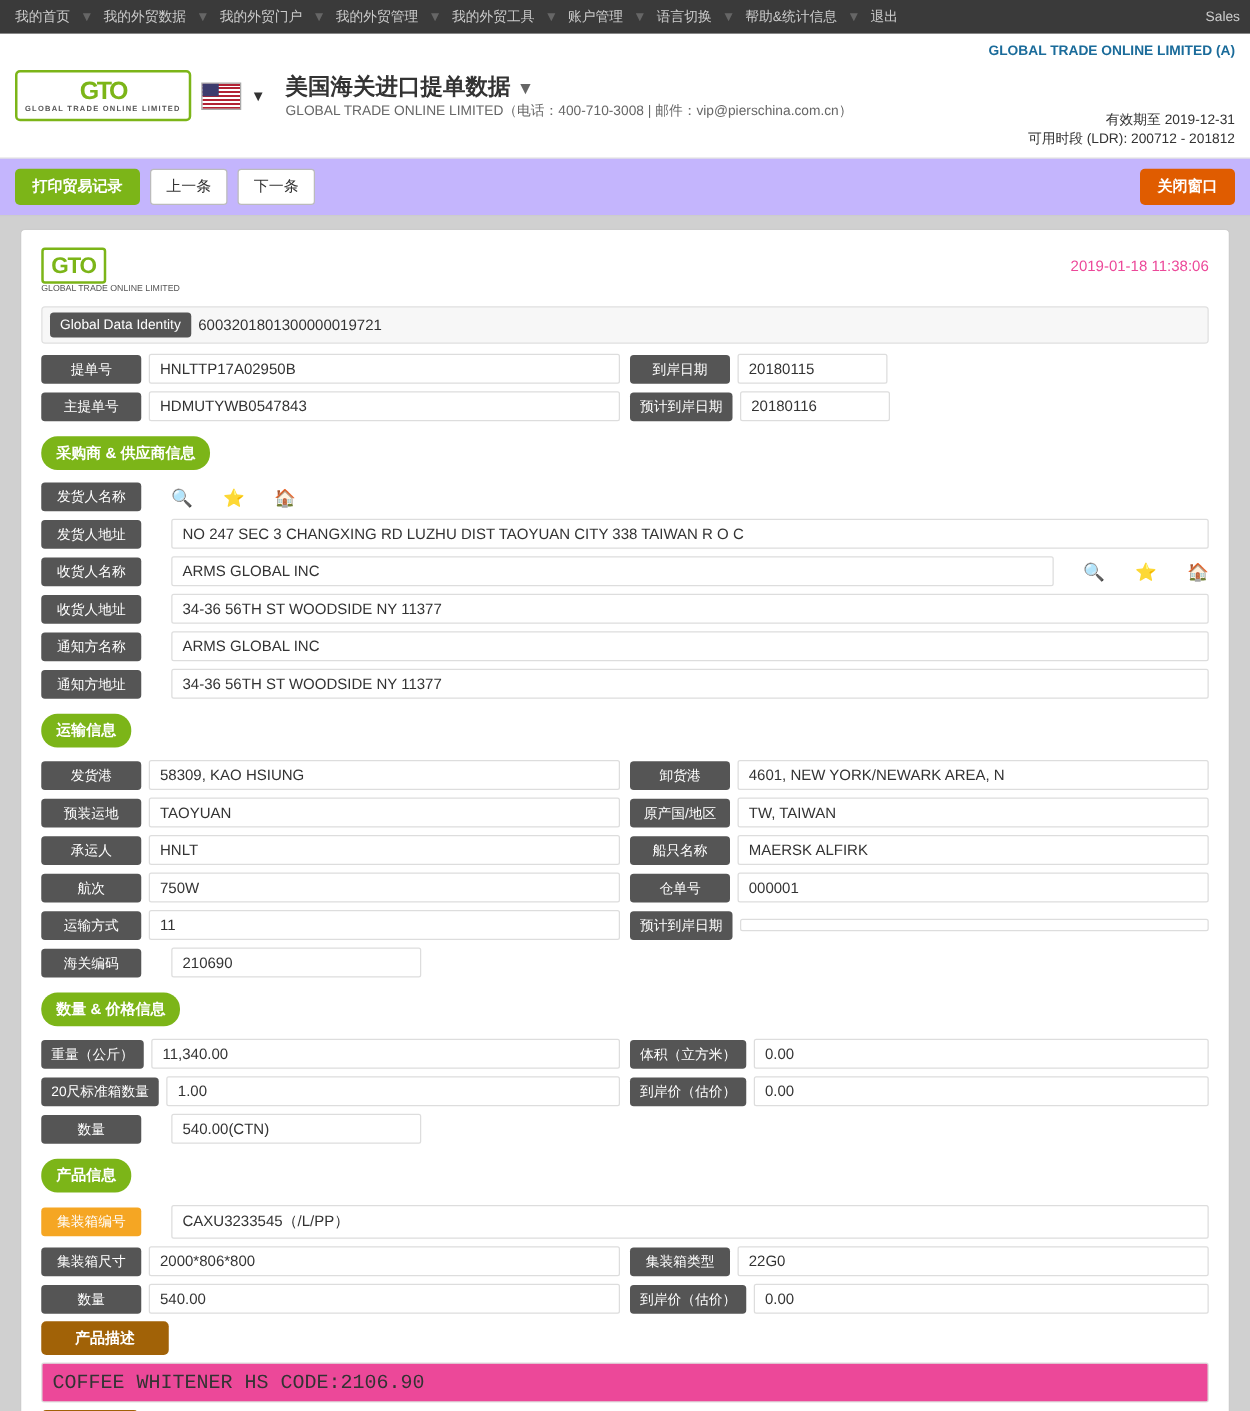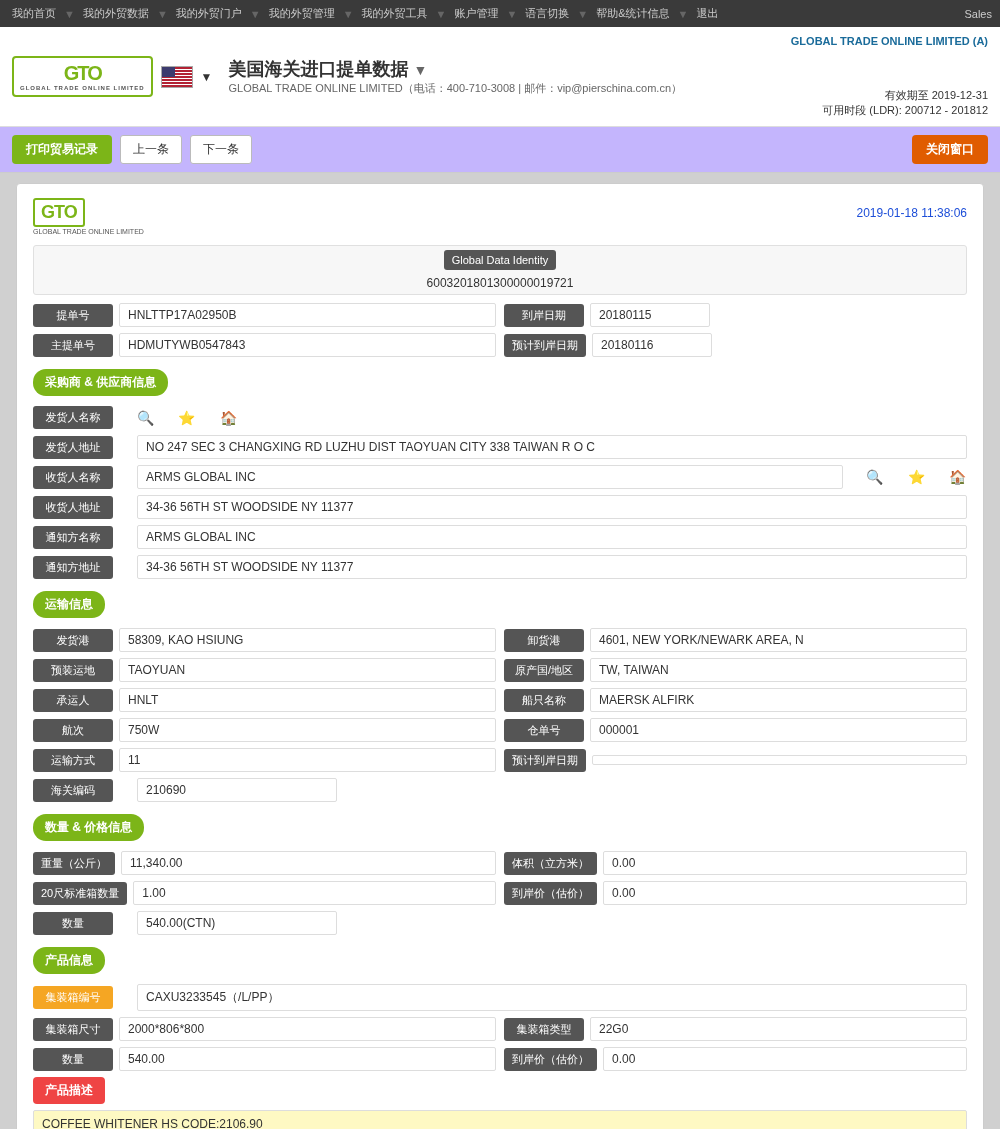--- a/index.html
+++ b/index.html
@@ -231,7 +231,7 @@
     }
 
     
-    .date-row { text-align: left; color: #1d4ed8; font-size: 12px; margin-bottom: 8px; }
+    .date-row { text-align: left; color: #ec4899; font-size: 12px; margin-bottom: 8px; }
 
     
     .product-desc-box {

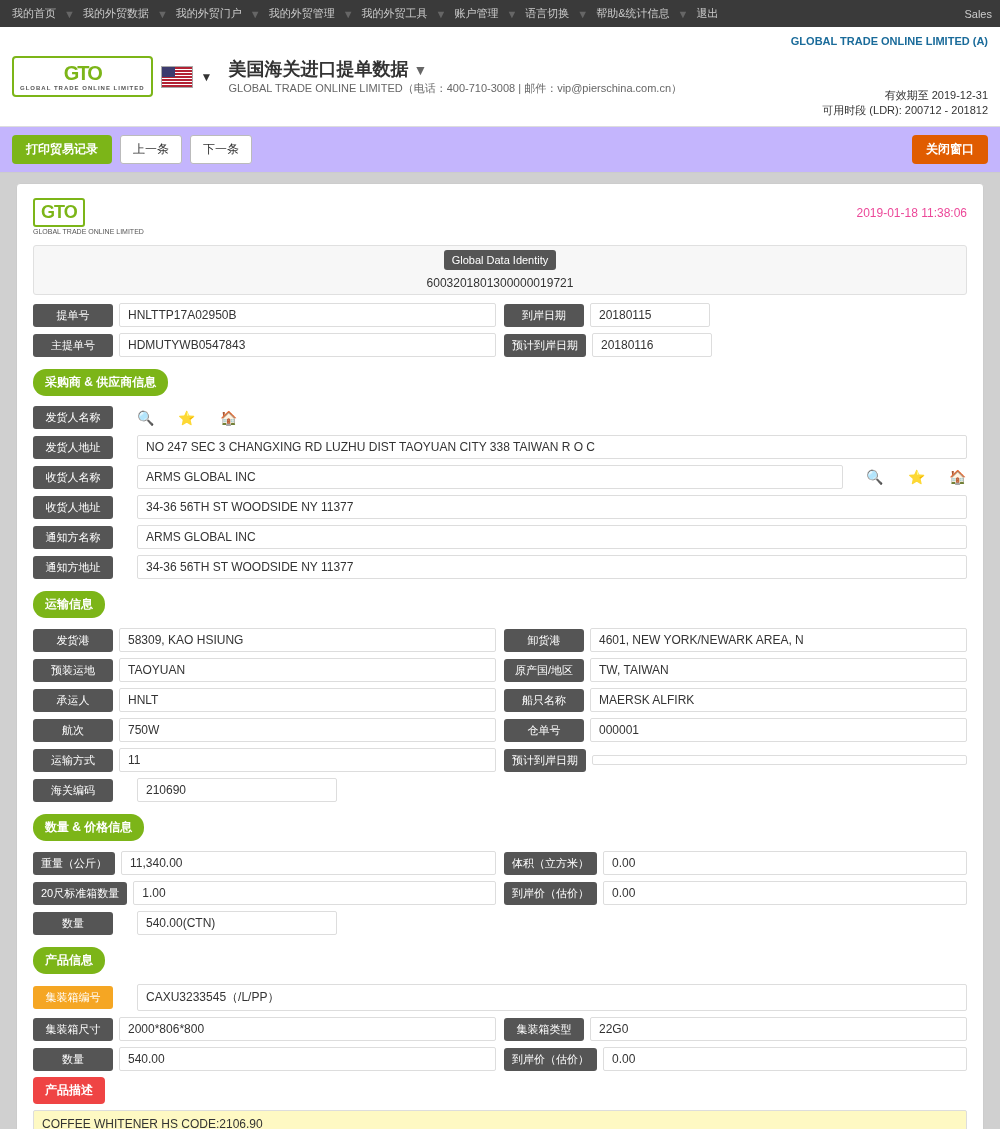--- a/index.html
+++ b/index.html
@@ -227,7 +227,6 @@
       background: #f7f7f7;
       border: 1px solid #e0e0e0;
       border-radius: 3px;
-      flex-direction: column;
     }
 
     

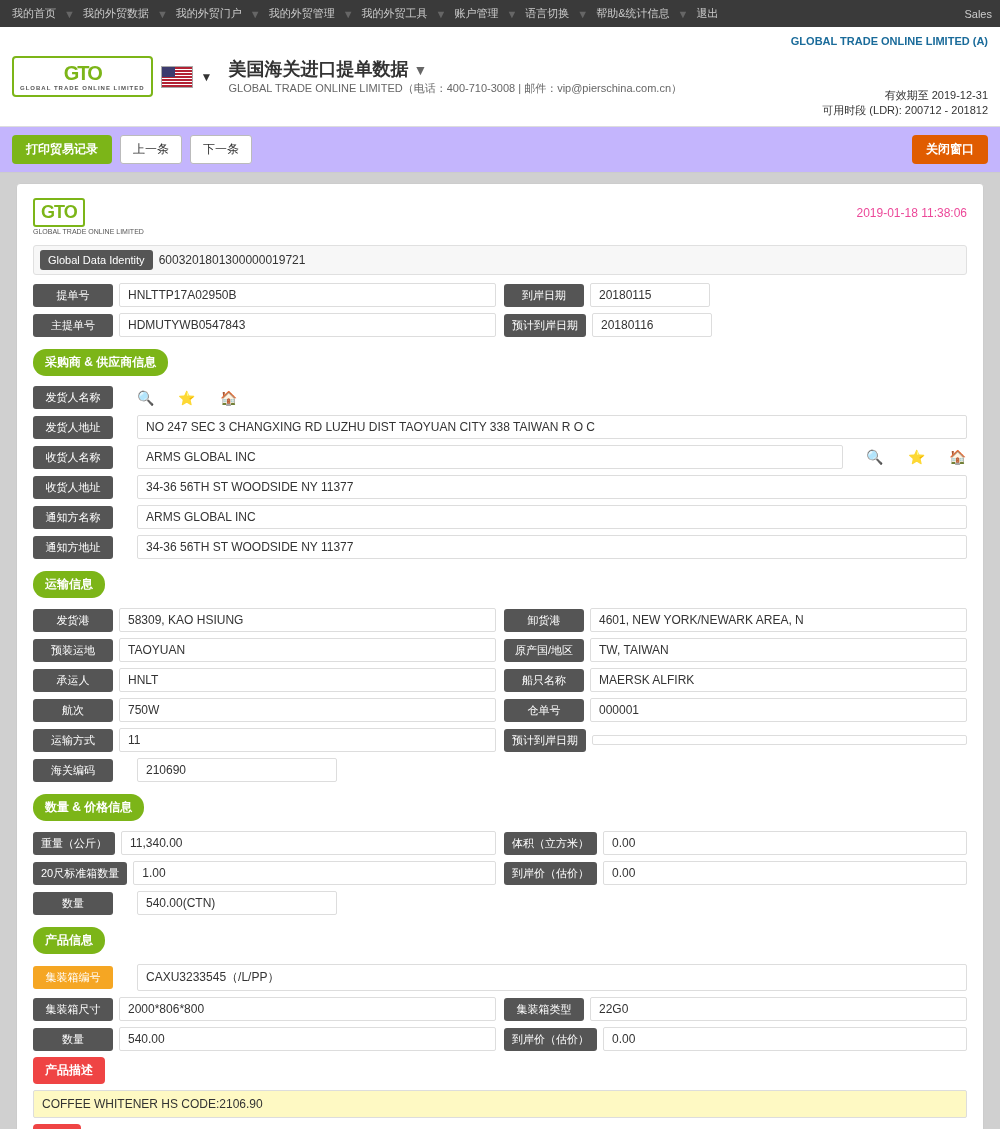--- a/index.html
+++ b/index.html
@@ -246,9 +246,9 @@
     .spacer { flex: 1; }
 
     .btn-tag-green {
-      background: #ef4444;
+      background: #a16207;
       color: #fff;
-      padding: 5px 12px;
+      padding: 5px 27px;
       border-radius: 4px;
       font-size: 12px;
       font-weight: bold;

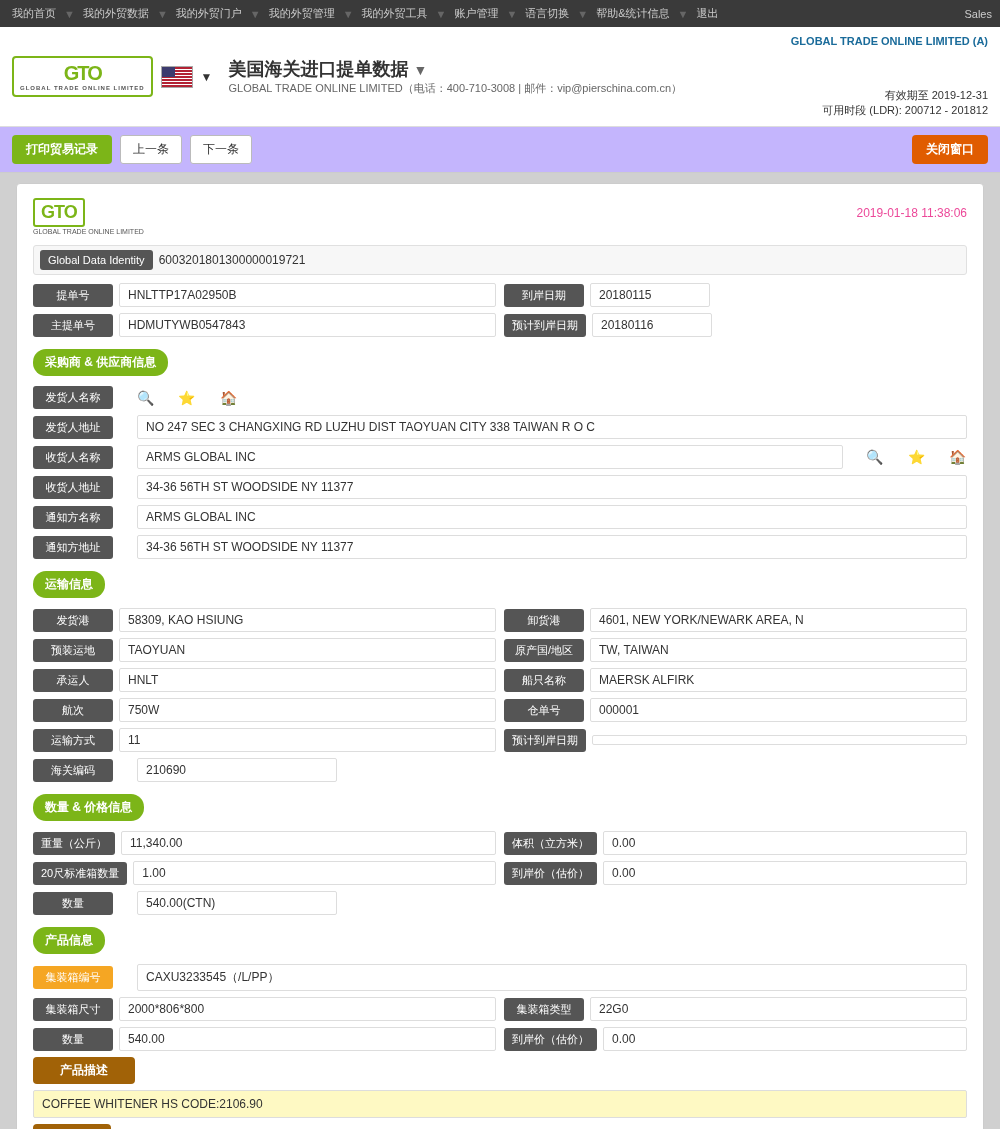--- a/index.html
+++ b/index.html
@@ -236,11 +236,12 @@
     .product-desc-box {
       border: 1px solid #ddd;
       padding: 6px 8px;
-      font-size: 12px;
+      font-size: 16px;
       color: #333;
       margin-bottom: 6px;
-      background: #fef9c3;
+      background: #ec4899;
       border-radius: 2px;
+      font-family: Liberation Mono, monospace;
     }
 
     .spacer { flex: 1; }

